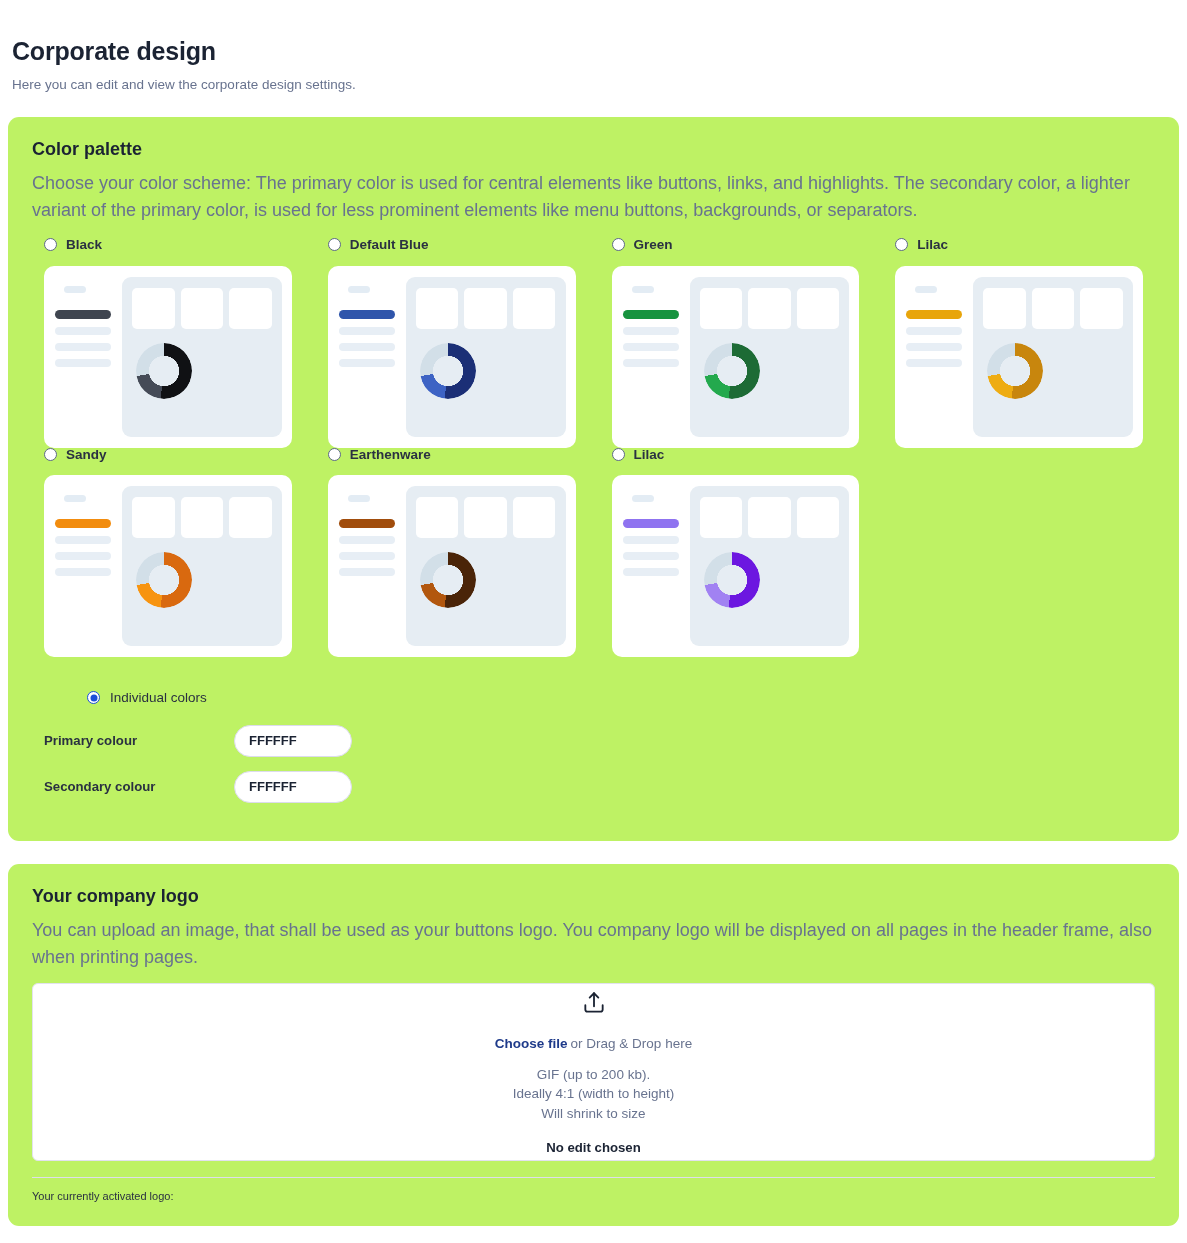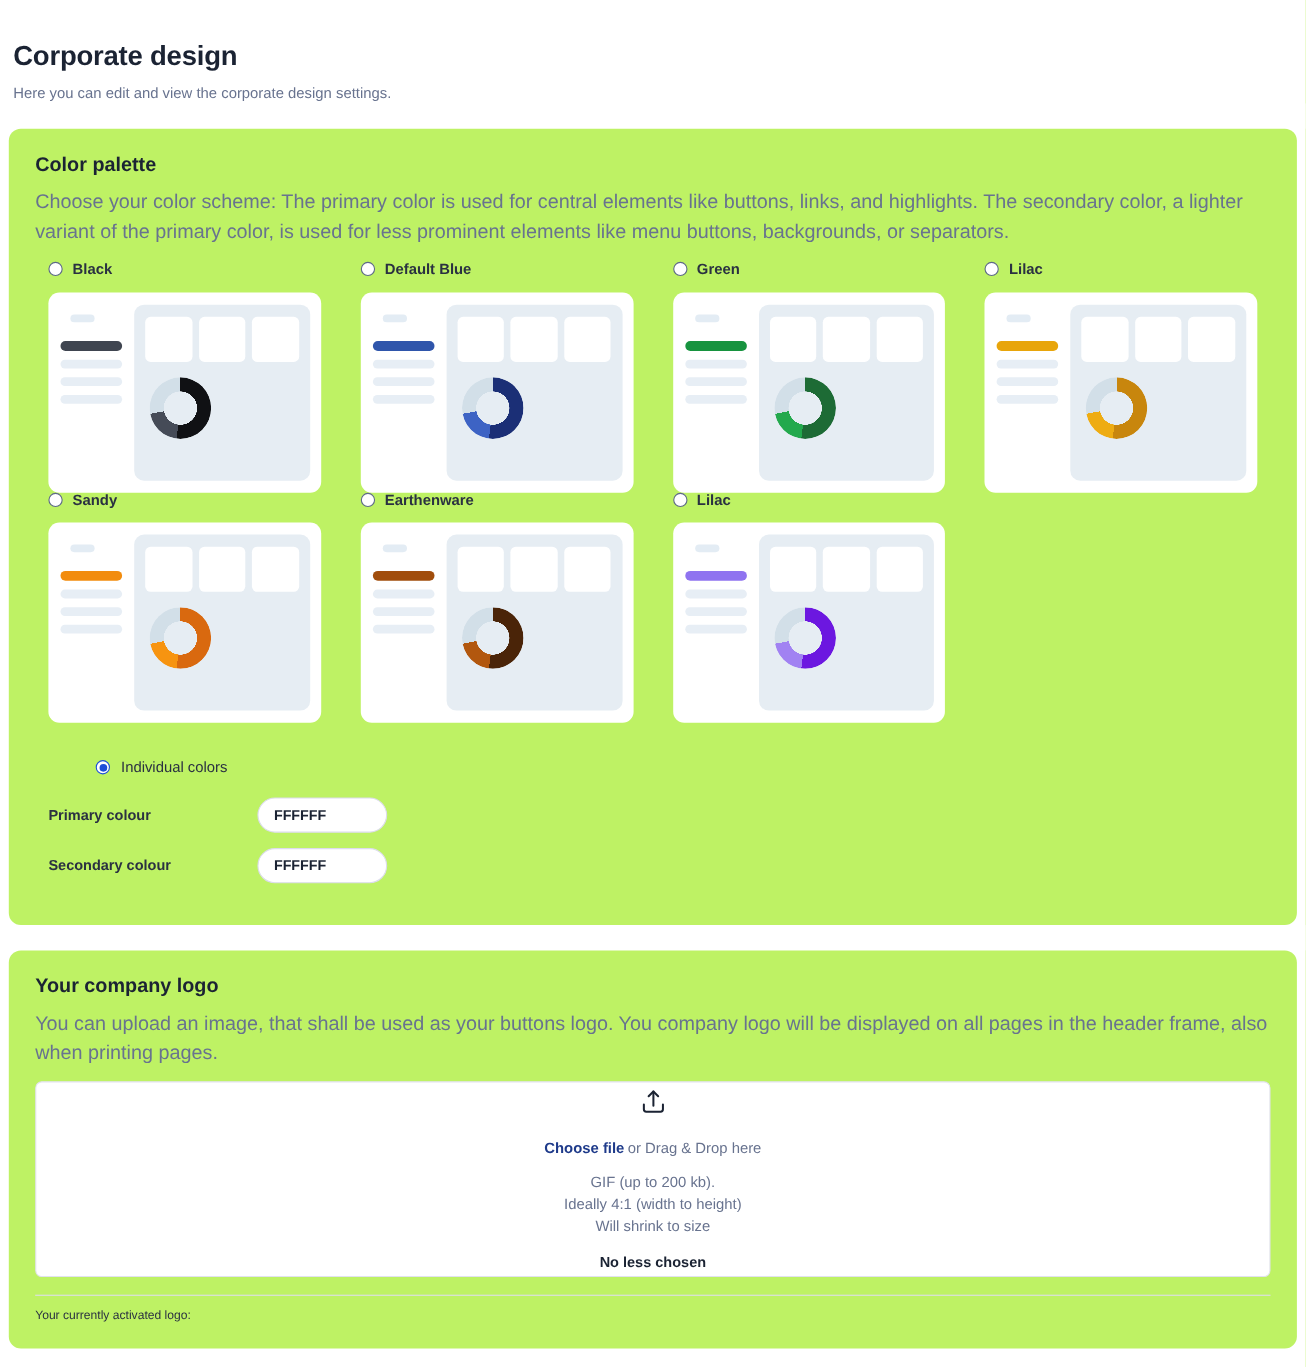--- a/index.html
+++ b/index.html
@@ -476,7 +476,7 @@
       <div>Ideally 4:1 (width to height)</div>
       <div>Will shrink to size</div>
     </div>
-    <div class="dz-nofile">No less chosen</div>
+    <div class="dz-nofile">No edit chosen</div>
   </div>
 
   <div class="divider"></div>

